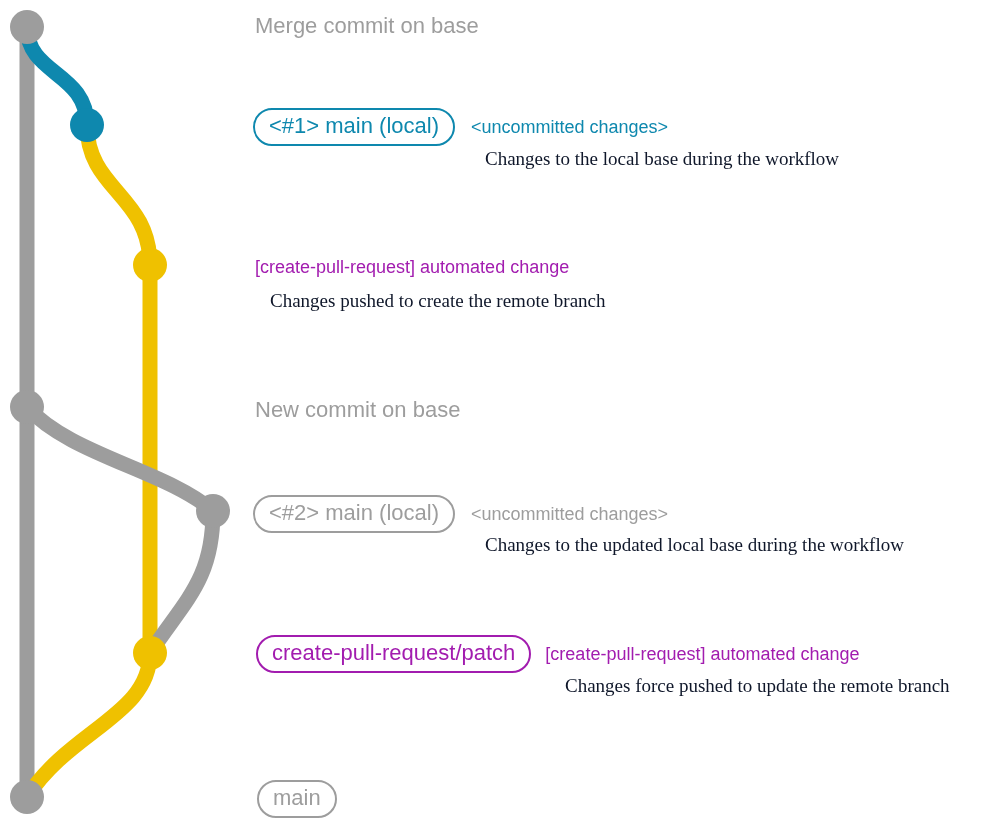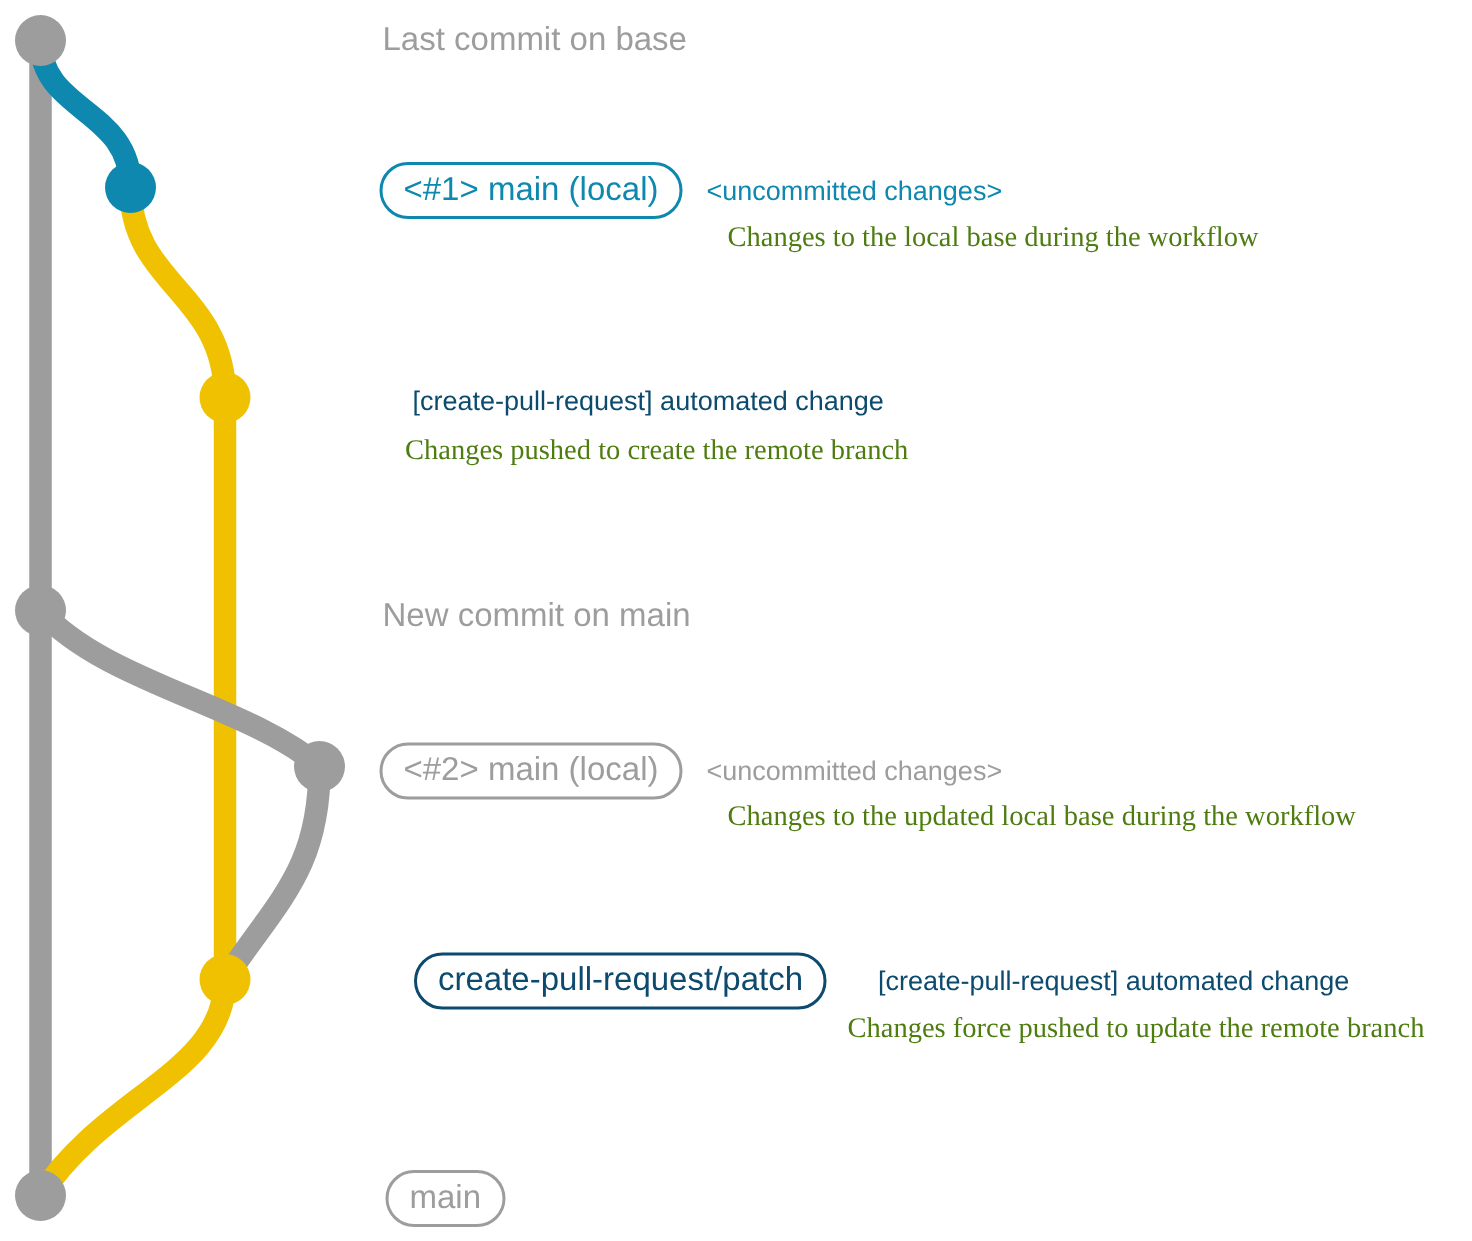--- a/index.html
+++ b/index.html
@@ -91,7 +91,7 @@
   <circle cx="27" cy="797" r="17" fill="#9d9d9d"></circle>
 </svg>
 
-<div class="plain-note c-gray" style="left:255px; top:15px;">Last commit on base</div>
+<div class="plain-note c-gray" style="left:255px; top:15px;">Merge commit on base</div>
 
 <div class="row" style="left:253px; top:108px;">
   <span class="pill c-blue">&lt;#1&gt; main (local)</span>

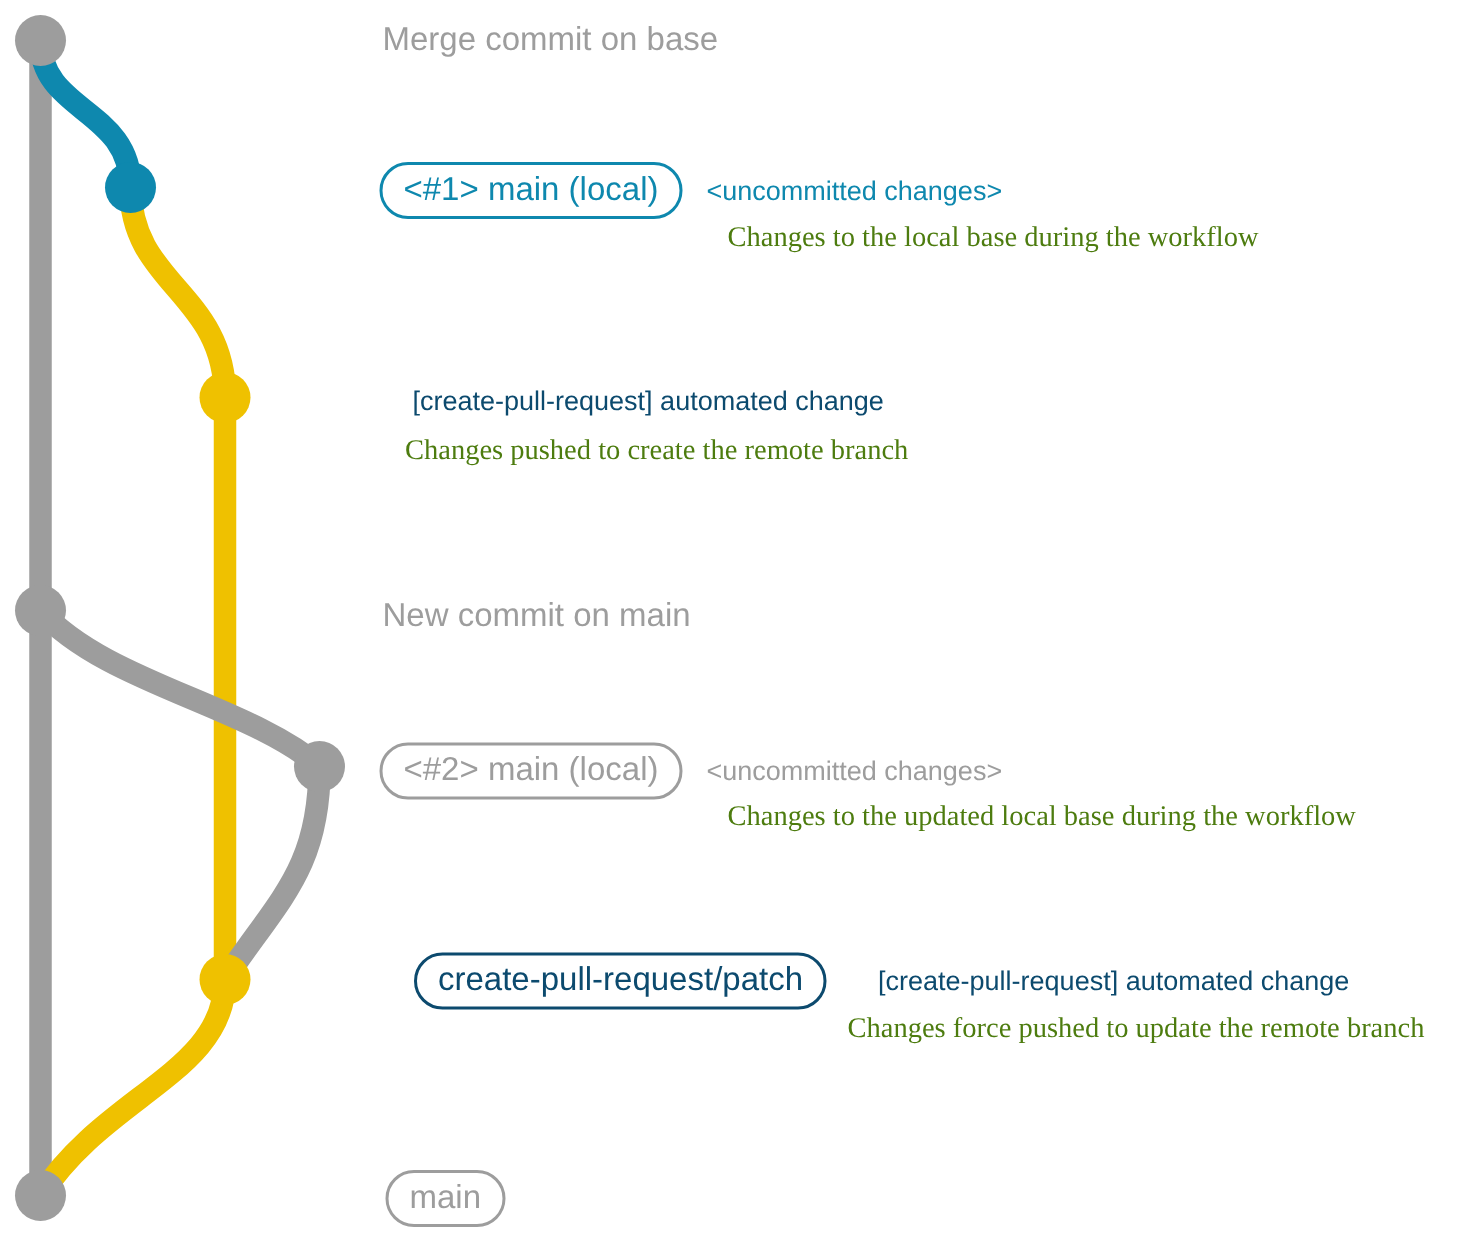--- a/index.html
+++ b/index.html
@@ -48,7 +48,7 @@
     font-family: "Liberation Serif", serif;
     font-size: 19px;
     line-height: 19px;
-    color: #4d7c0f;
+    color: #0f172a;
     white-space: nowrap;
   }
   .plain-note {

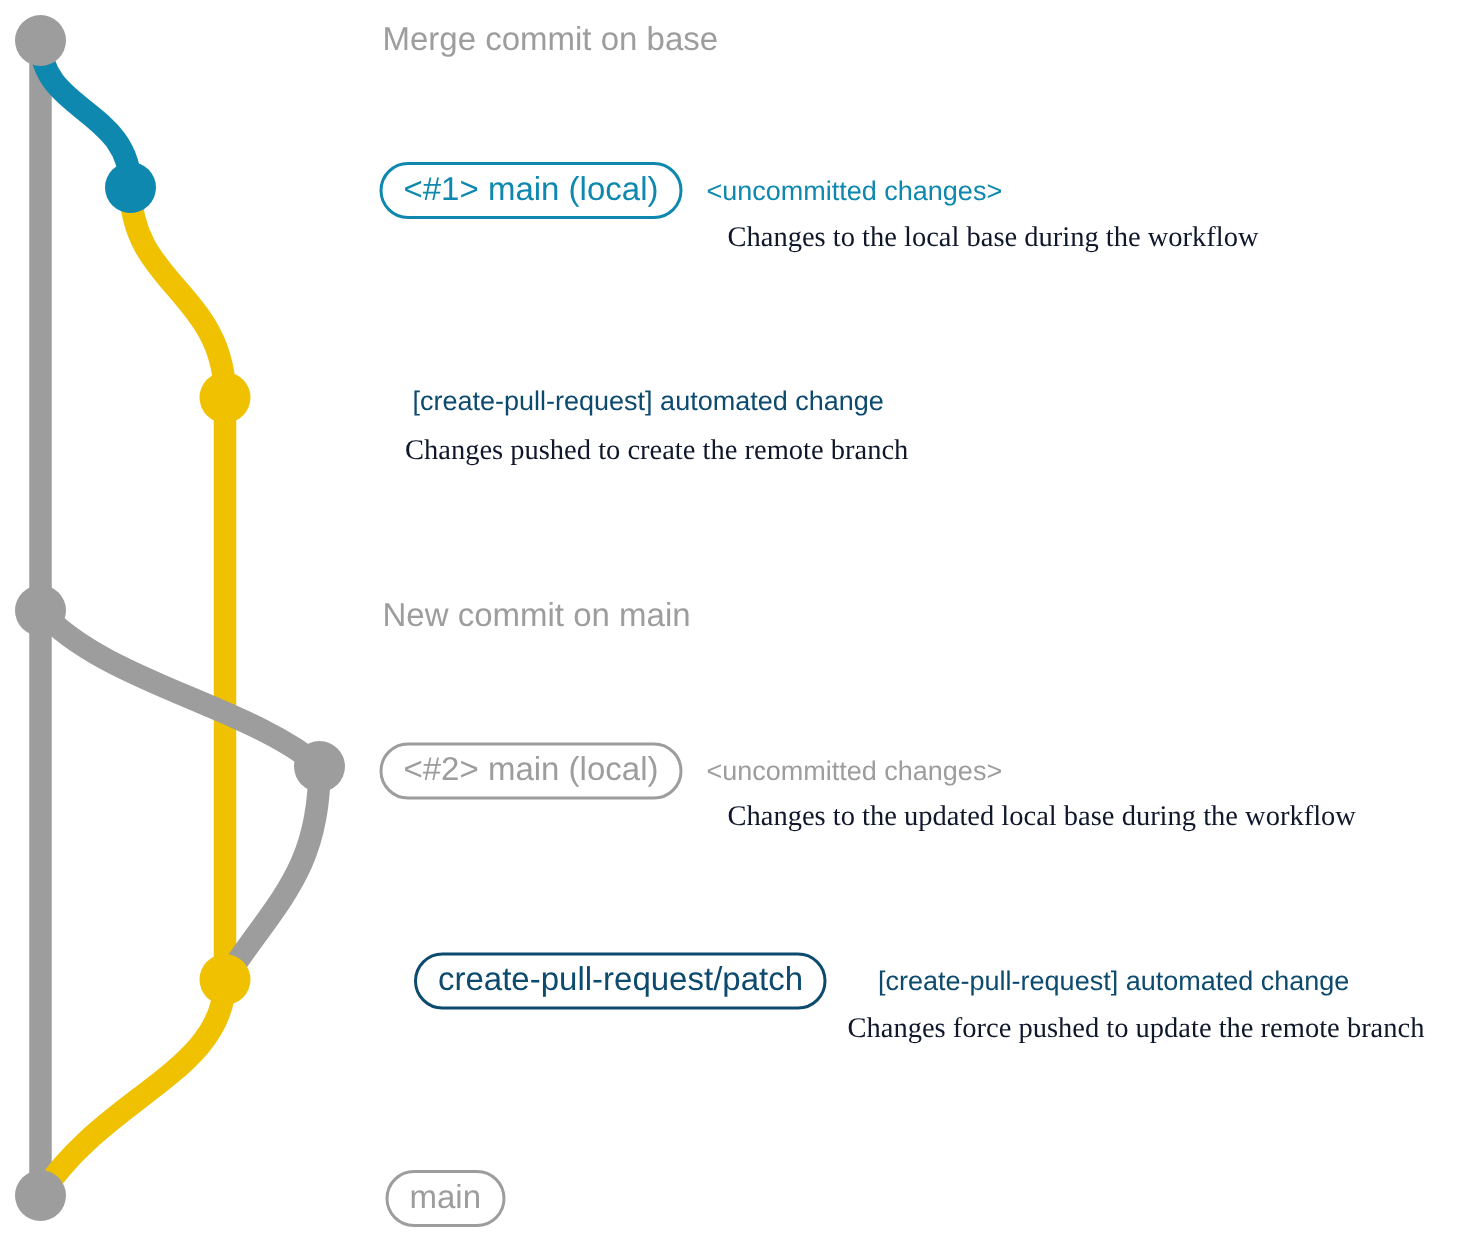--- a/index.html
+++ b/index.html
@@ -58,7 +58,7 @@
     white-space: nowrap;
   }
   .c-blue  { color: #0e88ae; }
-  .c-yellow{ color: #0c4a6e; margin-left: 20px; }
+  .c-yellow{ color: #a21caf; }
   .c-gray  { color: #9d9d9d; }
   .gap-sm  { width: 14px; display: inline-block; }
   .gap-md  { width: 16px; display: inline-block; }

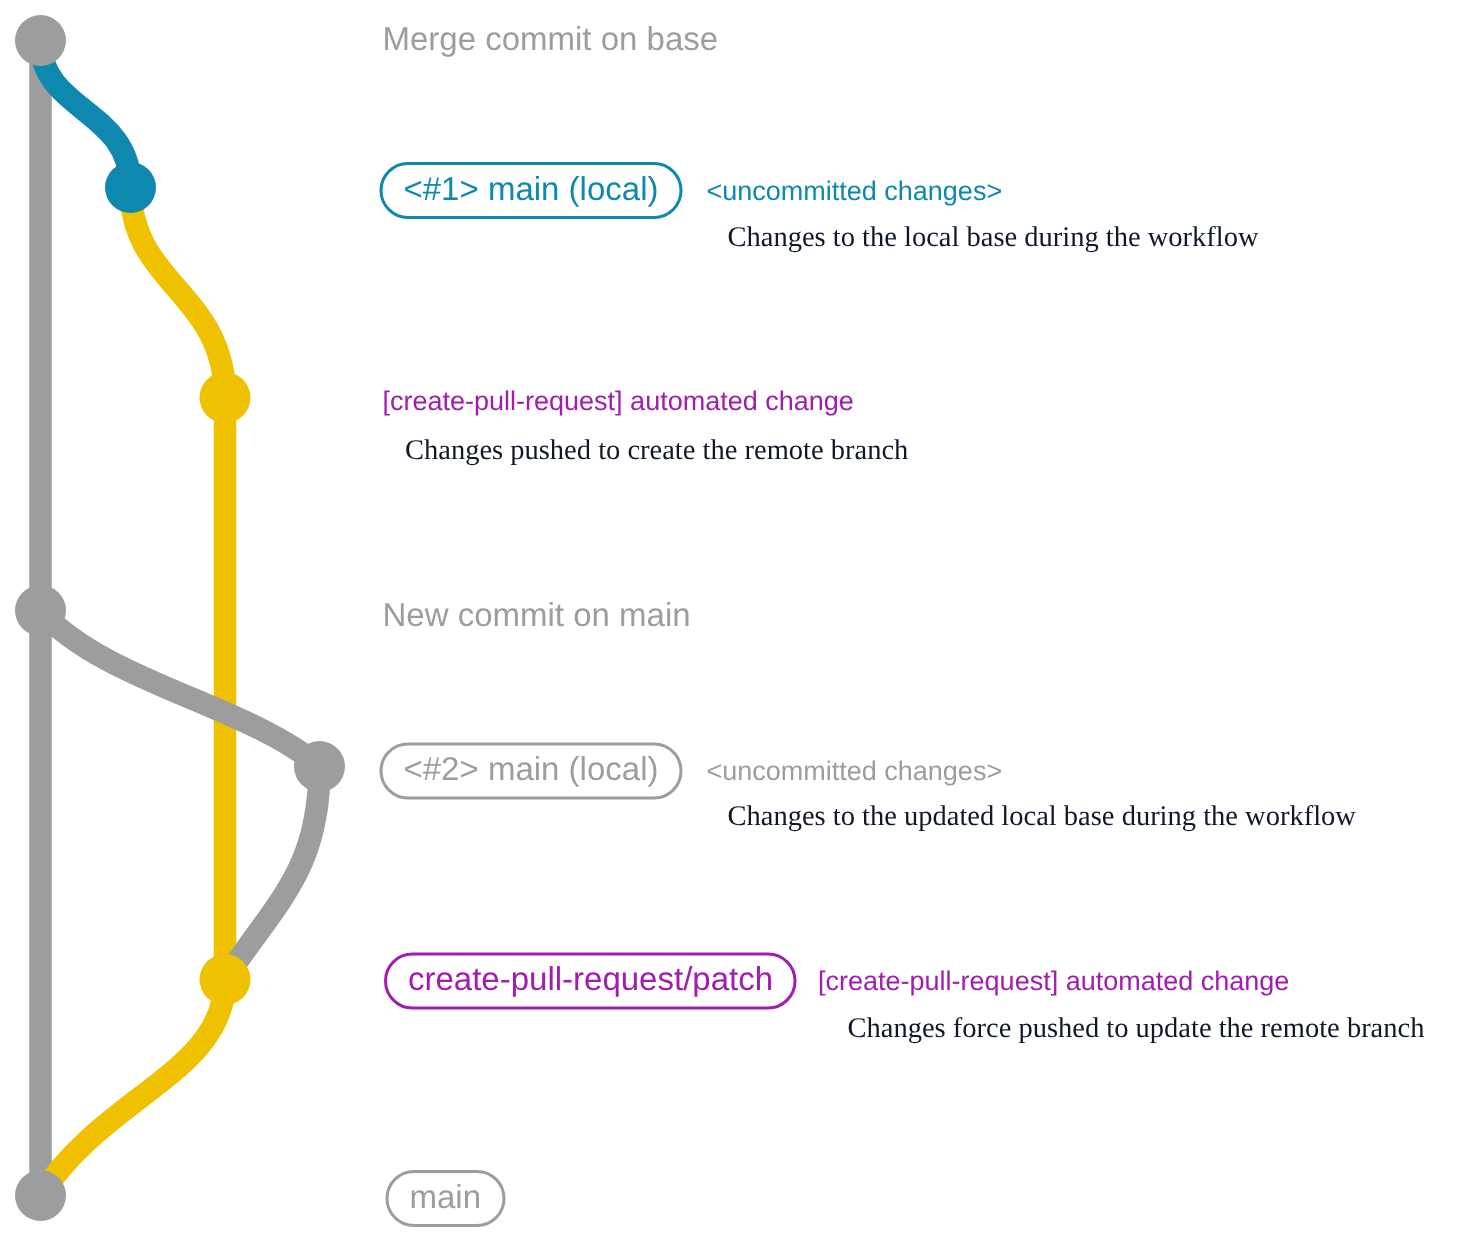--- a/index.html
+++ b/index.html
@@ -103,7 +103,7 @@
 <div class="headline c-yellow" style="position:absolute; left:255px; top:256px;">[create-pull-request] automated change</div>
 <div class="desc" style="left:270px; top:291px;text-align:right;">Changes pushed to create the remote branch</div>
 
-<div class="plain-note c-gray" style="left:255px; top:399px;">New commit on main</div>
+<div class="plain-note c-gray" style="left:255px; top:399px;">New commit on base</div>
 
 <div class="row" style="left:253px; top:495px;">
   <span class="pill c-gray">&lt;#2&gt; main (local)</span>

